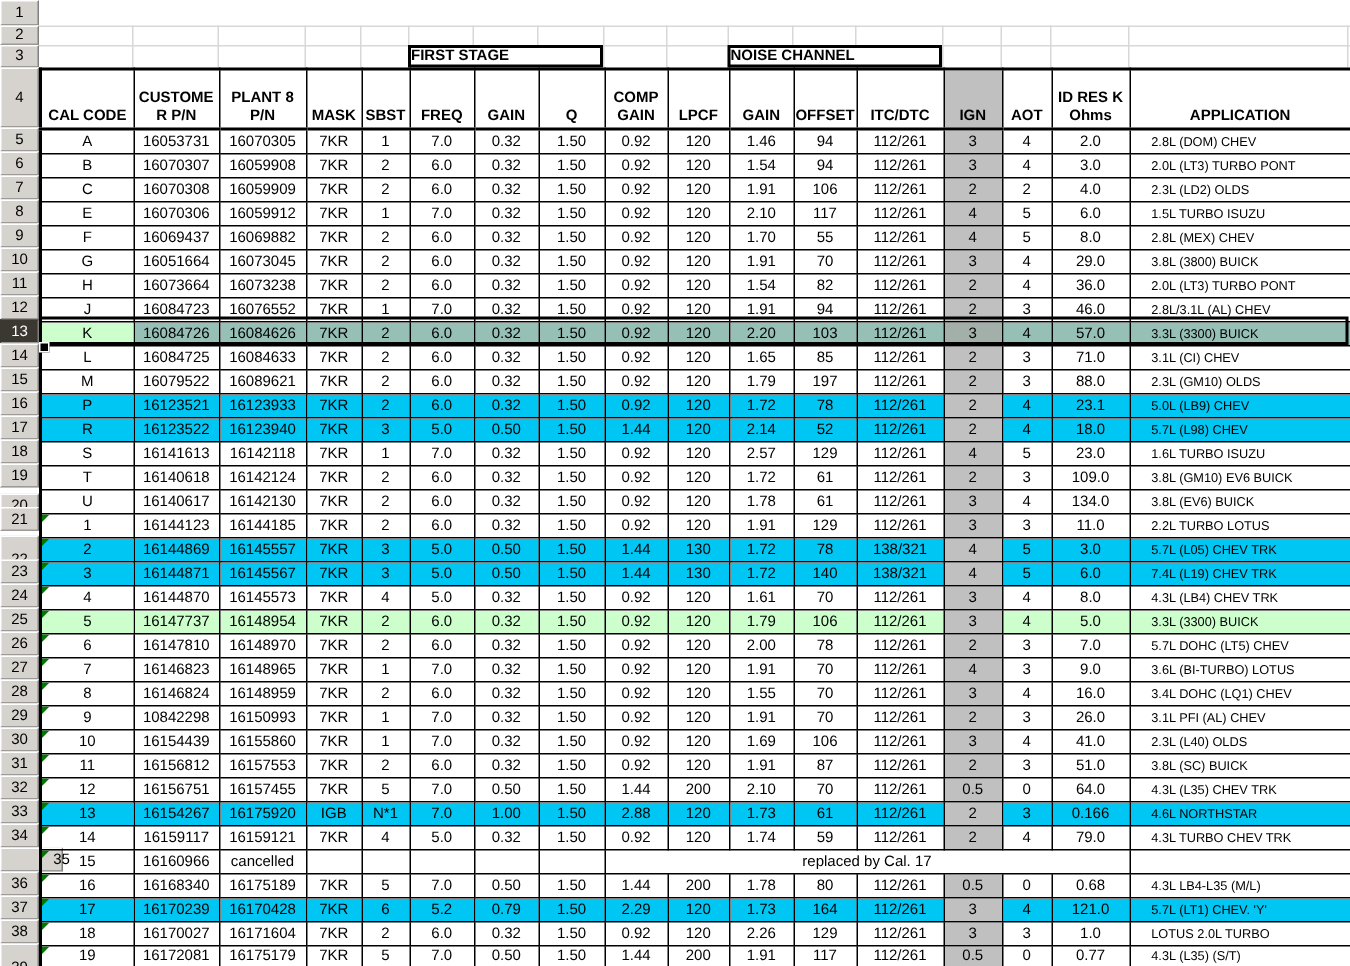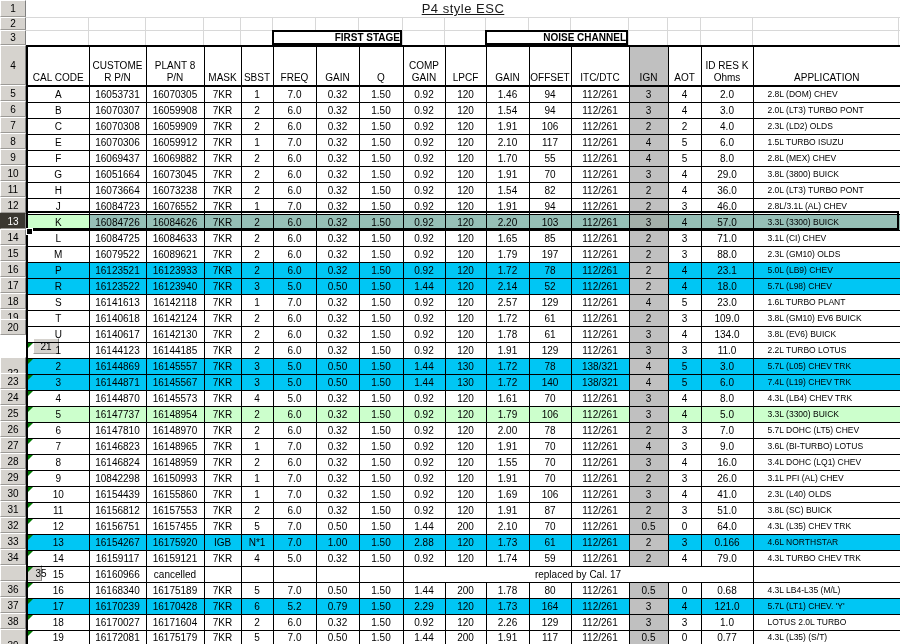--- a/index.html
+++ b/index.html
@@ -49,7 +49,6 @@
 <body>
 
 <div id="sheet">
-  <div id="title">P4 style ESC</div>
   <div id="gridlines">
       <div class="gridline" style="left: 88px; top: 17px; width: 1px; height: 28px;"></div>
       <div class="gridline" style="left: 145px; top: 17px; width: 1px; height: 28px;"></div>

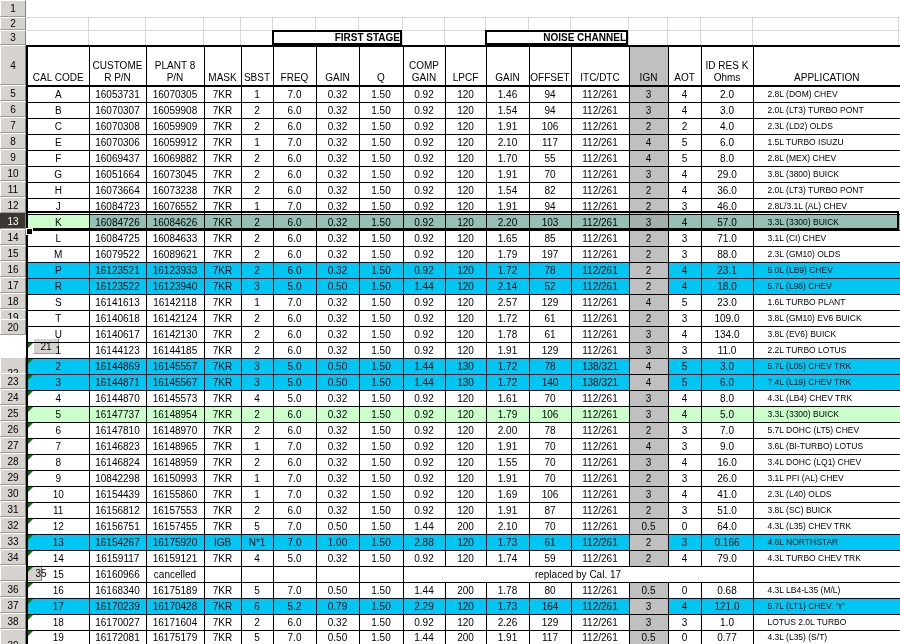--- a/index.html
+++ b/index.html
@@ -10,7 +10,7 @@
          font-size:13px;text-decoration:underline;color:#1a1a1a;letter-spacing:.5px;}
   .gridline{position:absolute;background:#d8d8d8;}
   .groupbox{position:absolute;top:30px;height:15px;box-sizing:border-box;border:2px solid #000;
-            background:#fff;font-weight:bold;font-size:10px;line-height:11px;text-align:right;}
+            background:#fff;font-weight:bold;font-size:10px;line-height:11px;text-align:left;}
   #fs-box{left:272px;width:130px;}
   #nc-box{left:485px;width:143px;}
   

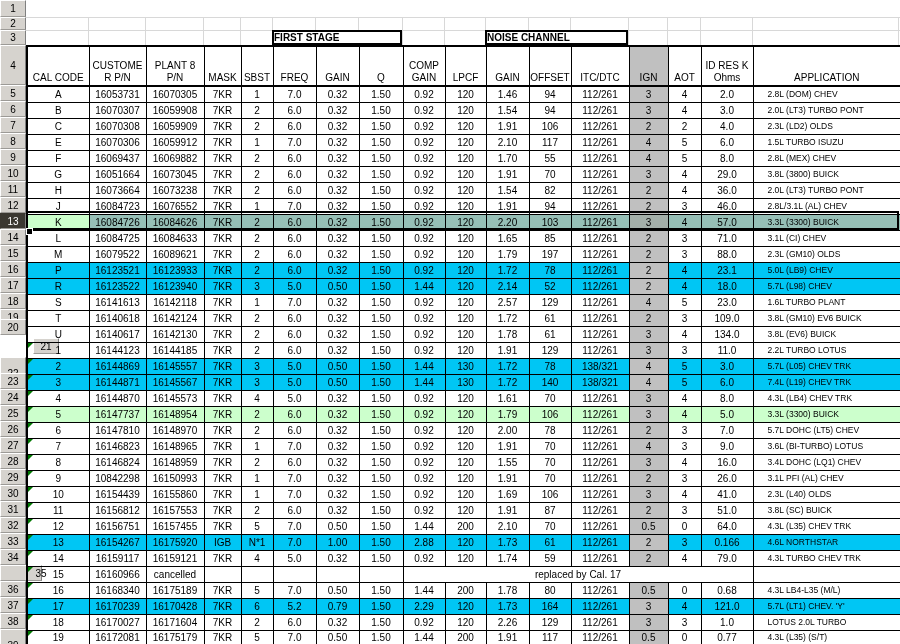--- a/index.html
+++ b/index.html
@@ -23,7 +23,7 @@
         width:874px;border:2px solid #000;}
   th,td{box-sizing:border-box;border:1px solid #000;padding:0;font-size:10px;overflow:hidden;
         white-space:nowrap;text-align:center;vertical-align:middle;height:16px;line-height:13px;}
-  thead th{height:40px;font-weight:normal;white-space:normal;line-height:12px;vertical-align:bottom;
+  thead th{height:40px;font-weight:bold;white-space:normal;line-height:12px;vertical-align:bottom;
            padding-bottom:1px;border-bottom:2px solid #000;}
   th.h-cust{word-break:break-all;}
   td.c-app{text-align:left;font-size:8.5px;padding-left:14px;}

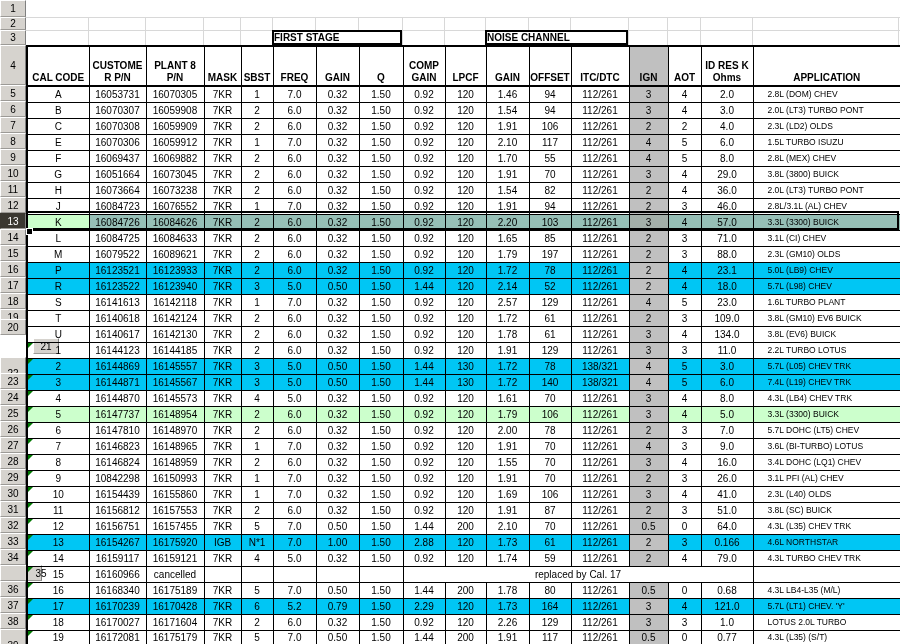--- a/index.html
+++ b/index.html
@@ -421,7 +421,7 @@
           <td class="c-ign ign">4</td>
           <td class="c-aot">5</td>
           <td class="c-idres">23.0</td>
-          <td class="c-app">1.6L TURBO PLANT</td>
+          <td class="c-app">1.6L TURBO ISUZU</td>
         </tr>
         <tr class="hl-none">
           <td class="c-cal">T</td>

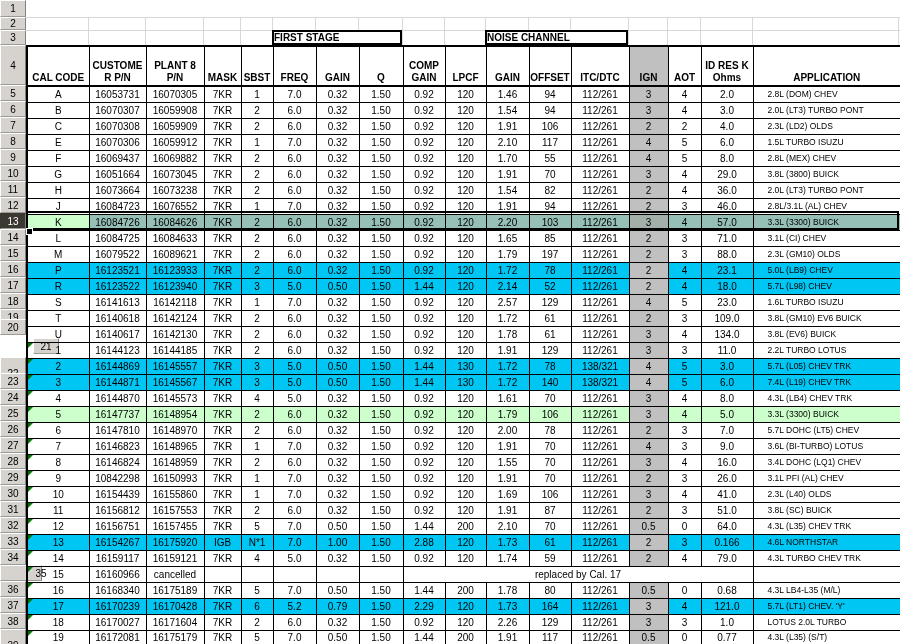--- a/index.html
+++ b/index.html
@@ -93,7 +93,7 @@
       <div class="rowhead" style="top: 277px; height: 16px;">17</div>
       <div class="rowhead" style="top: 293px; height: 16px;">18</div>
       <div class="rowhead" style="top: 309px; height: 16px;">19</div>
-      <div class="rowhead" style="top: 319px; height: 16px;">20</div>
+      <div class="rowhead" style="top: 329px; height: 16px;">20</div>
       <div class="rowhead" style="top: 338px; height: 16px; margin-left: 33px;">21</div>
       <div class="rowhead" style="top: 357px; height: 32px;">22</div>
       <div class="rowhead" style="top: 373px; height: 16px;">23</div>

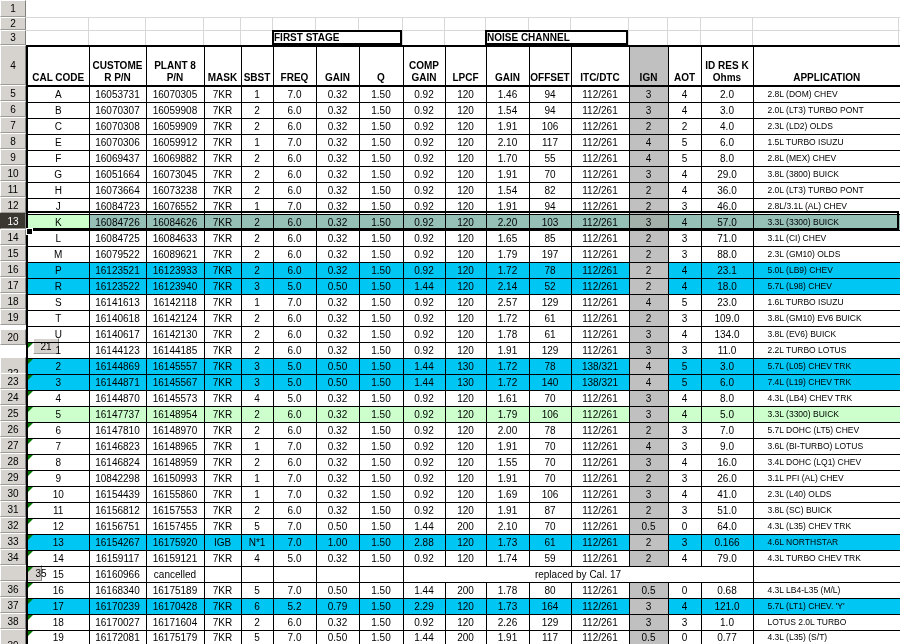--- a/index.html
+++ b/index.html
@@ -94,7 +94,7 @@
       <div class="rowhead" style="top: 293px; height: 16px;">18</div>
       <div class="rowhead" style="top: 309px; height: 16px;">19</div>
       <div class="rowhead" style="top: 329px; height: 16px;">20</div>
-      <div class="rowhead" style="top: 338px; height: 16px; margin-left: 33px;">21</div>
+      <div class="rowhead" style="top: 338px; height: 16px;">21</div>
       <div class="rowhead" style="top: 357px; height: 32px;">22</div>
       <div class="rowhead" style="top: 373px; height: 16px;">23</div>
       <div class="rowhead" style="top: 389px; height: 16px;">24</div>

